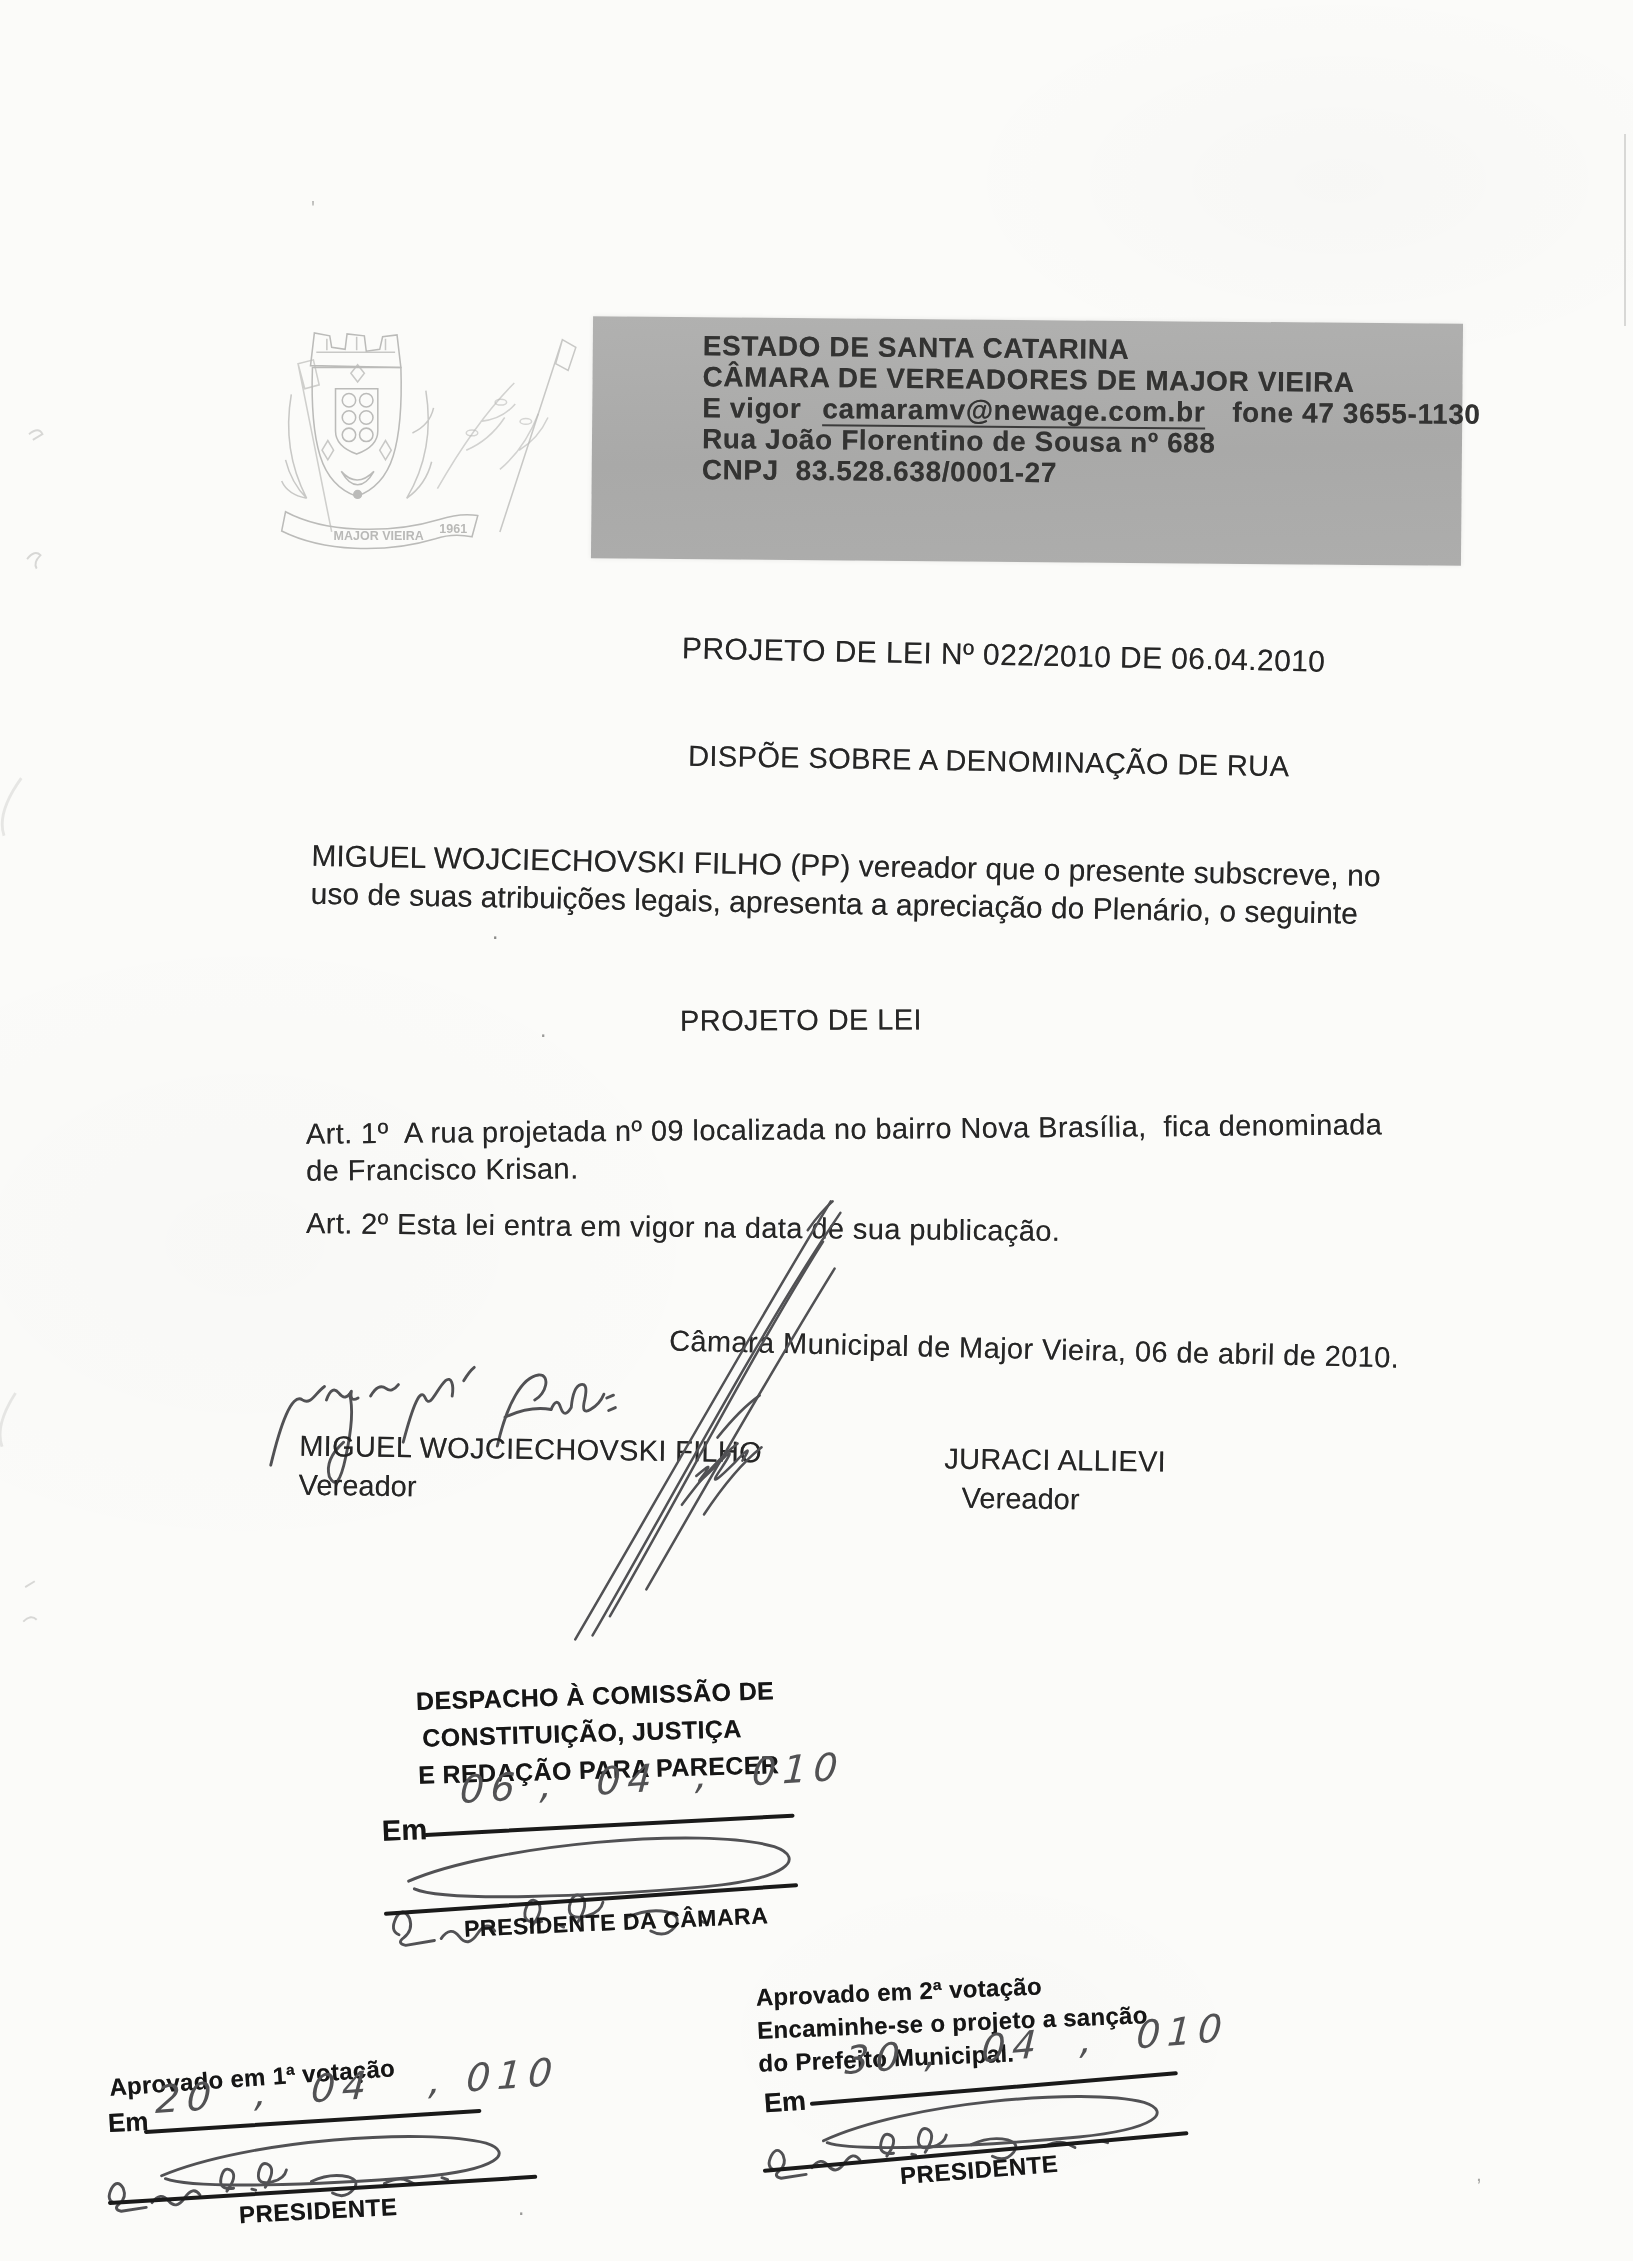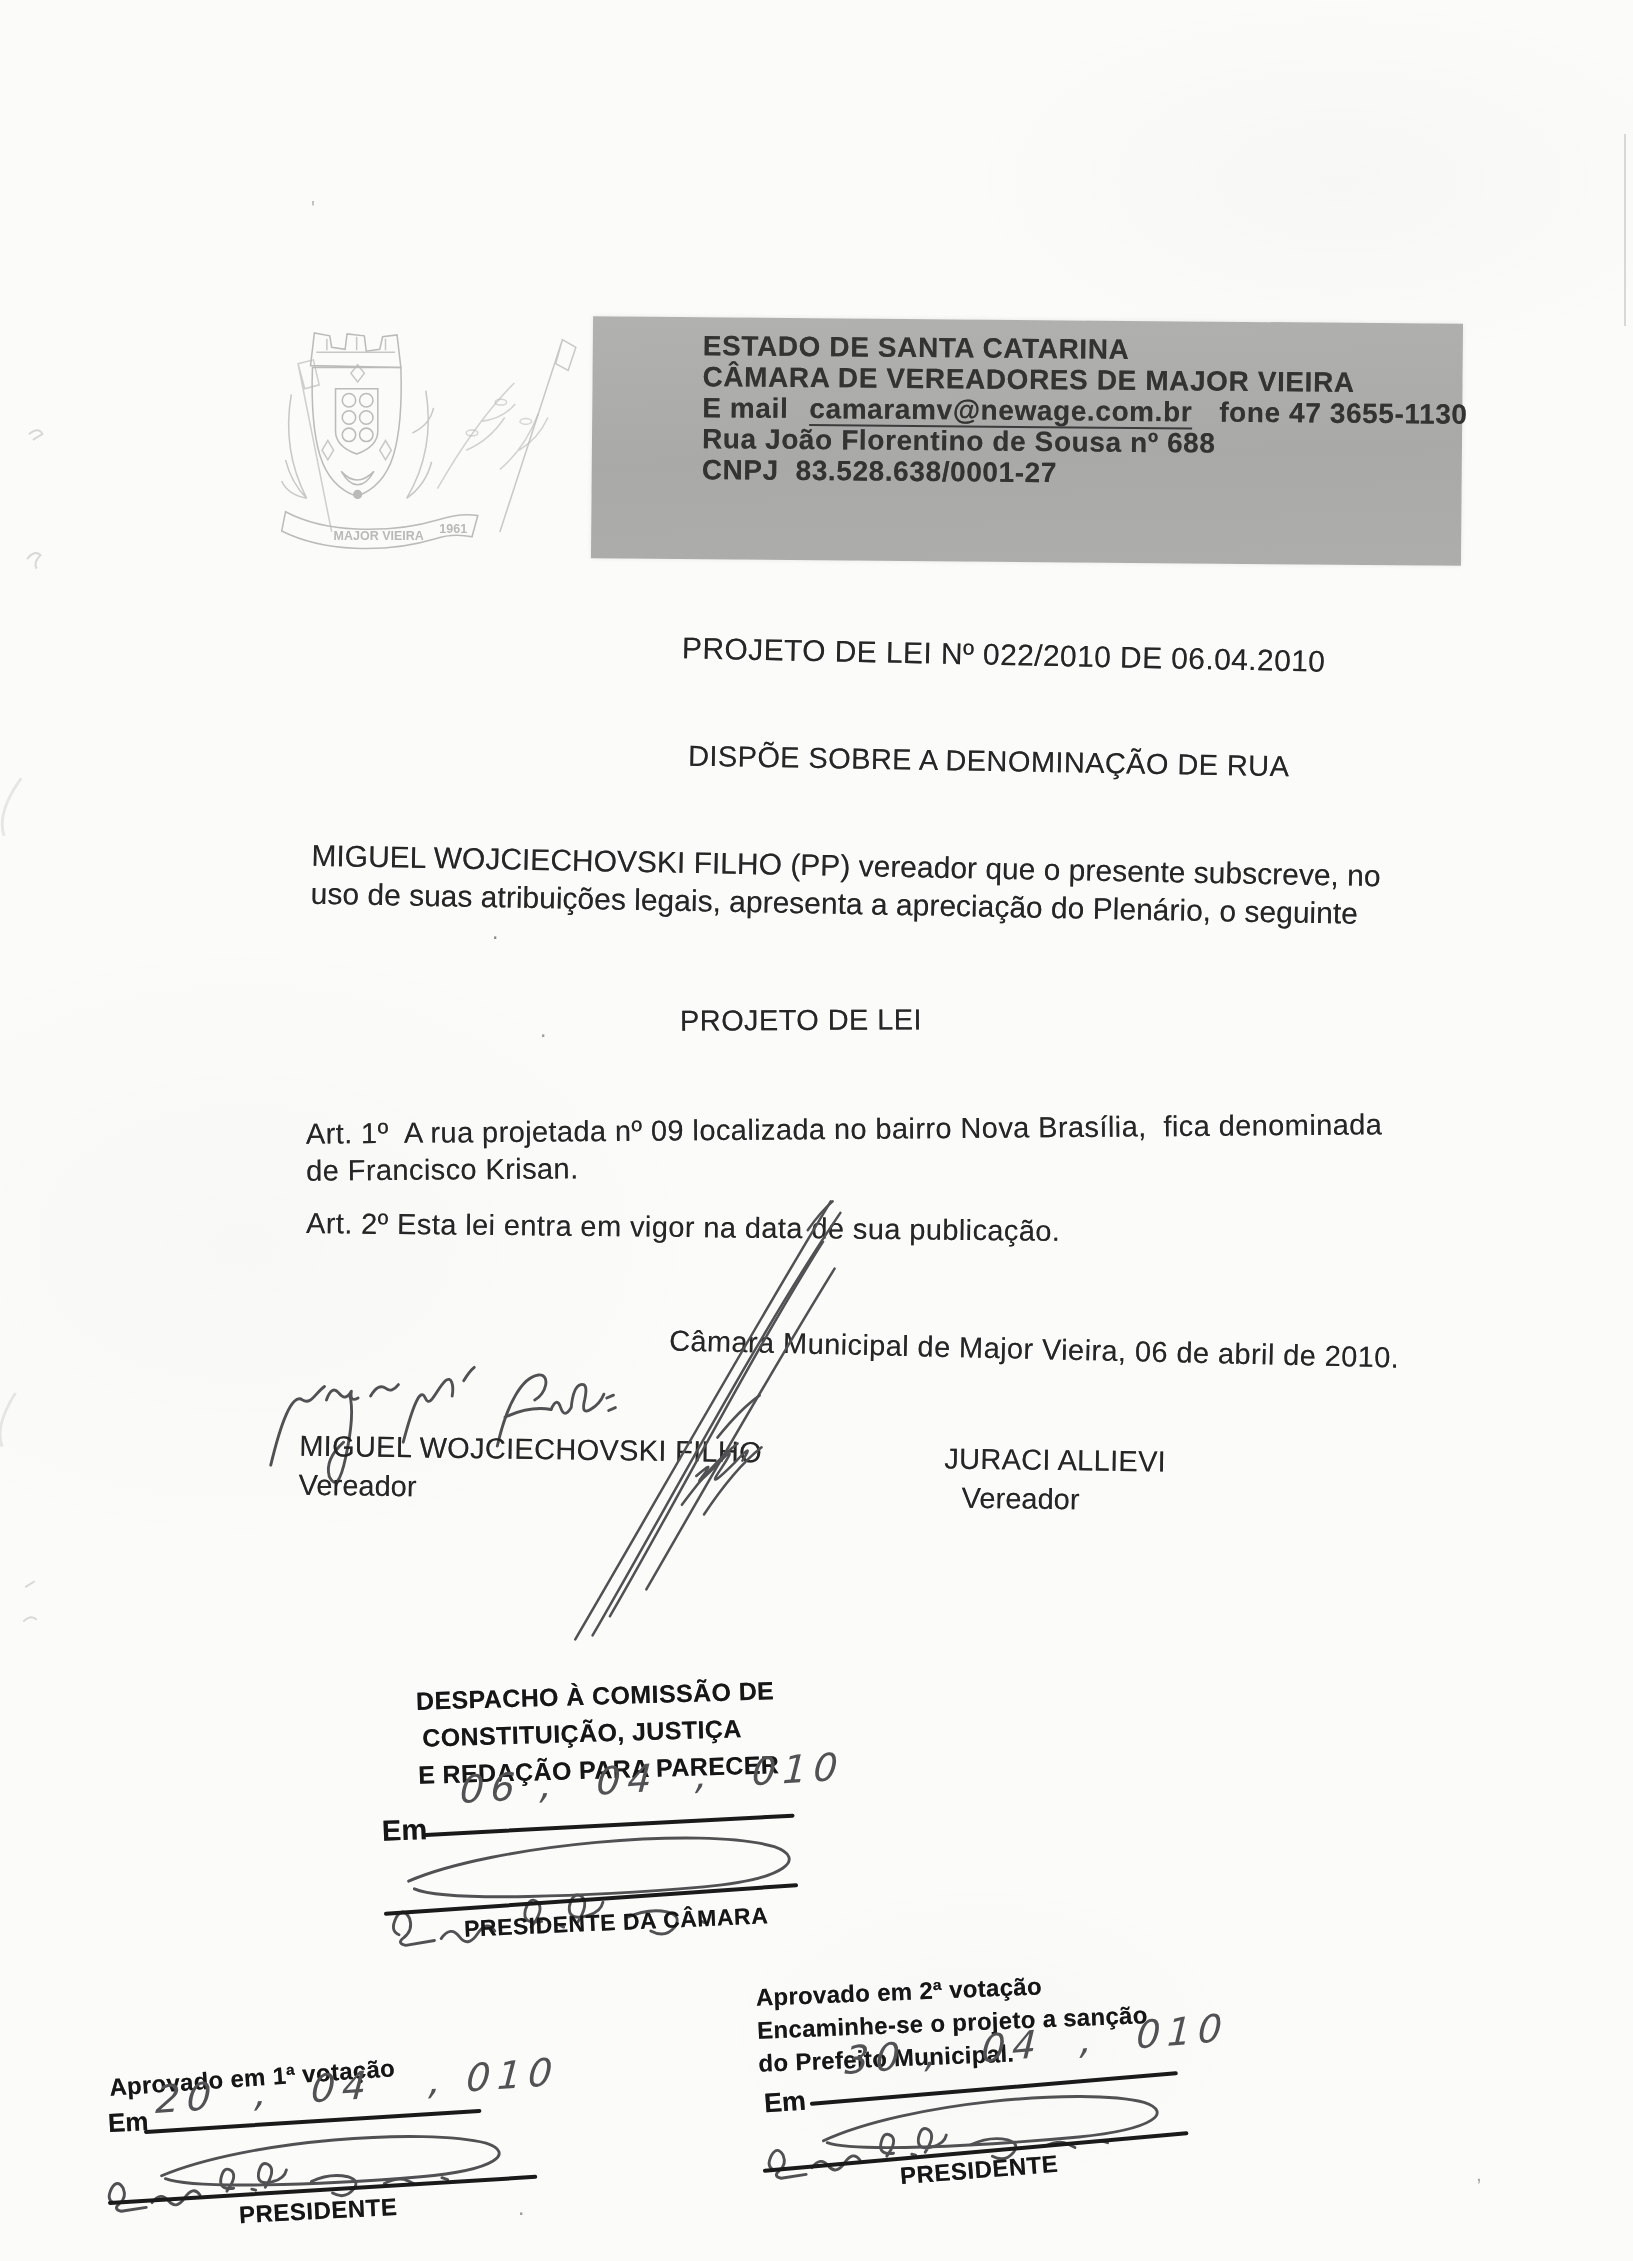--- a/index.html
+++ b/index.html
@@ -104,7 +104,7 @@
   <div class="abs header-block">
     <div class="hl">ESTADO DE SANTA CATARINA</div>
     <div class="hl">CÂMARA DE VEREADORES DE MAJOR VIEIRA</div>
-    <div class="hl"><span>E mail</span><span class="email">camaramv@newage.com.br</span><span class="phone-gap">fone 47 3655-1130</span></div>
+    <div class="hl"><span>E vigor</span><span class="email">camaramv@newage.com.br</span><span class="phone-gap">fone 47 3655-1130</span></div>
     <div class="hl">Rua João Florentino de Sousa nº 688</div>
     <div class="hl">CNPJ  83.528.638/0001-27</div>
   </div>

